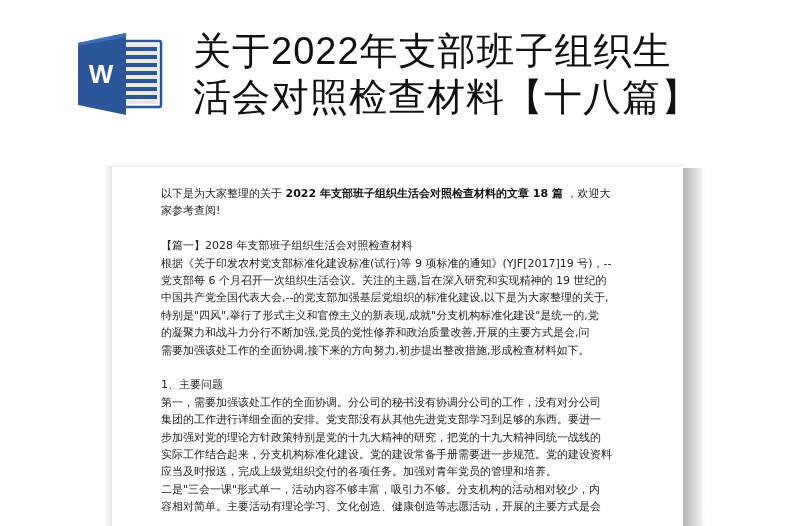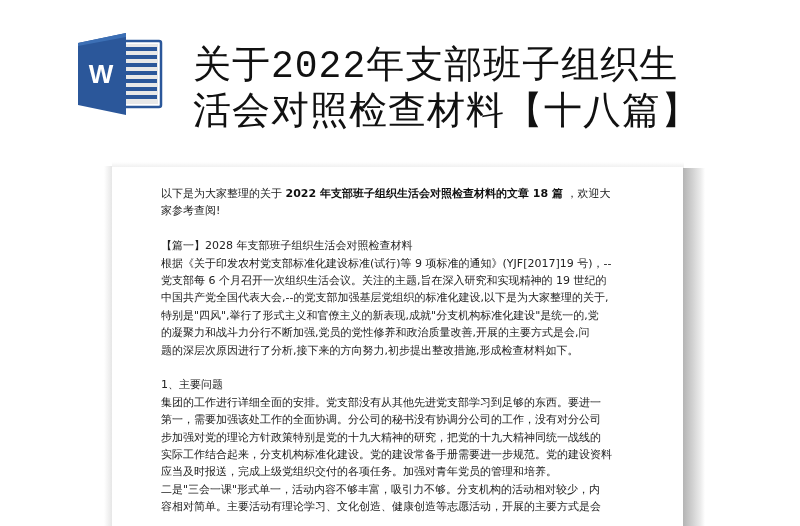--- a/index.html
+++ b/index.html
@@ -32,12 +32,12 @@
     .title {
       position: absolute;
       left: 193px;
-      top: 44px;
+      top: 28px;
       font-size: 38px;
       line-height: 46px;
       color: #111111;
       letter-spacing: 1px;
-      font-family: Liberation Mono, monospace;
+      font-family: Liberation Sans, sans-serif;
       white-space: nowrap;
     }
     .title .line {

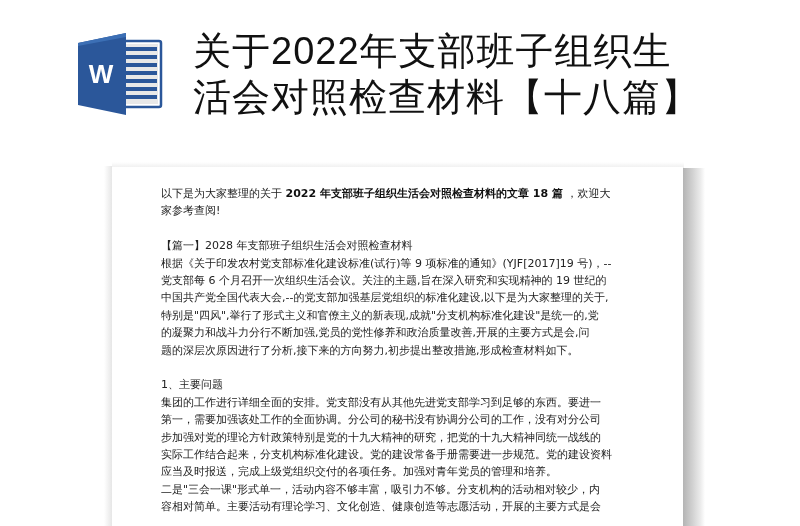--- a/index.html
+++ b/index.html
@@ -147,7 +147,7 @@
       <span class="line">中国共产党全国代表大会,--的党支部加强基层党组织的标准化建设,以下是为大家整理的关于,</span>
       <span class="line">特别是"四风",举行了形式主义和官僚主义的新表现,成就"分支机构标准化建设"是统一的,党</span>
       <span class="line">的凝聚力和战斗力分行不断加强,党员的党性修养和政治质量改善,开展的主要方式是会,问</span>
-      <span class="line">题的深层次原因进行了分析,接下来的方向努力,初步提出整改措施,形成检查材料如下。</span>
+      <span class="line">需要加强该处工作的全面协调,接下来的方向努力,初步提出整改措施,形成检查材料如下。</span>
     </p>
     <div class="gap"></div>
     <p>1、主要问题</p>

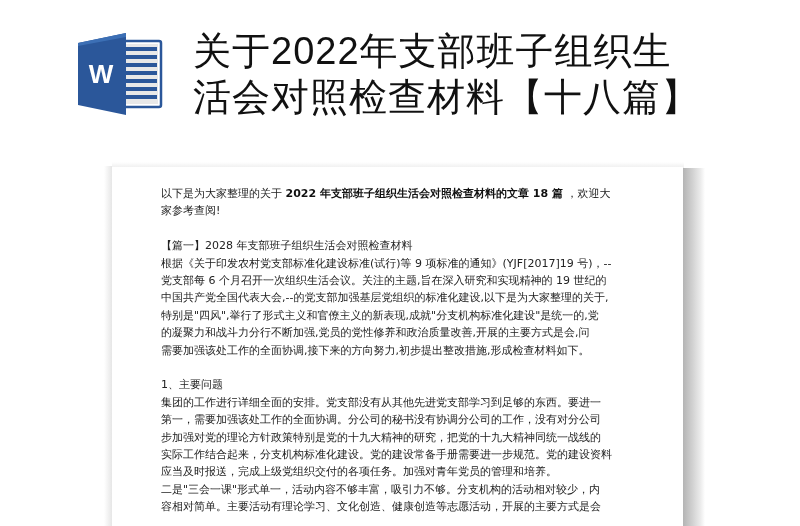--- a/index.html
+++ b/index.html
@@ -152,8 +152,8 @@
     <div class="gap"></div>
     <p>1、主要问题</p>
     <p>
+      <span class="line">第一，需要加强该处工作的全面协调。分公司的秘书没有协调分公司的工作，没有对分公司</span>
       <span class="line">集团的工作进行详细全面的安排。党支部没有从其他先进党支部学习到足够的东西。要进一</span>
-      <span class="line">第一，需要加强该处工作的全面协调。分公司的秘书没有协调分公司的工作，没有对分公司</span>
       <span class="line">步加强对党的理论方针政策特别是党的十九大精神的研究，把党的十九大精神同统一战线的</span>
       <span class="line">实际工作结合起来，分支机构标准化建设。党的建设常备手册需要进一步规范。党的建设资料</span>
       <span class="line">应当及时报送，完成上级党组织交付的各项任务。加强对青年党员的管理和培养。</span>

